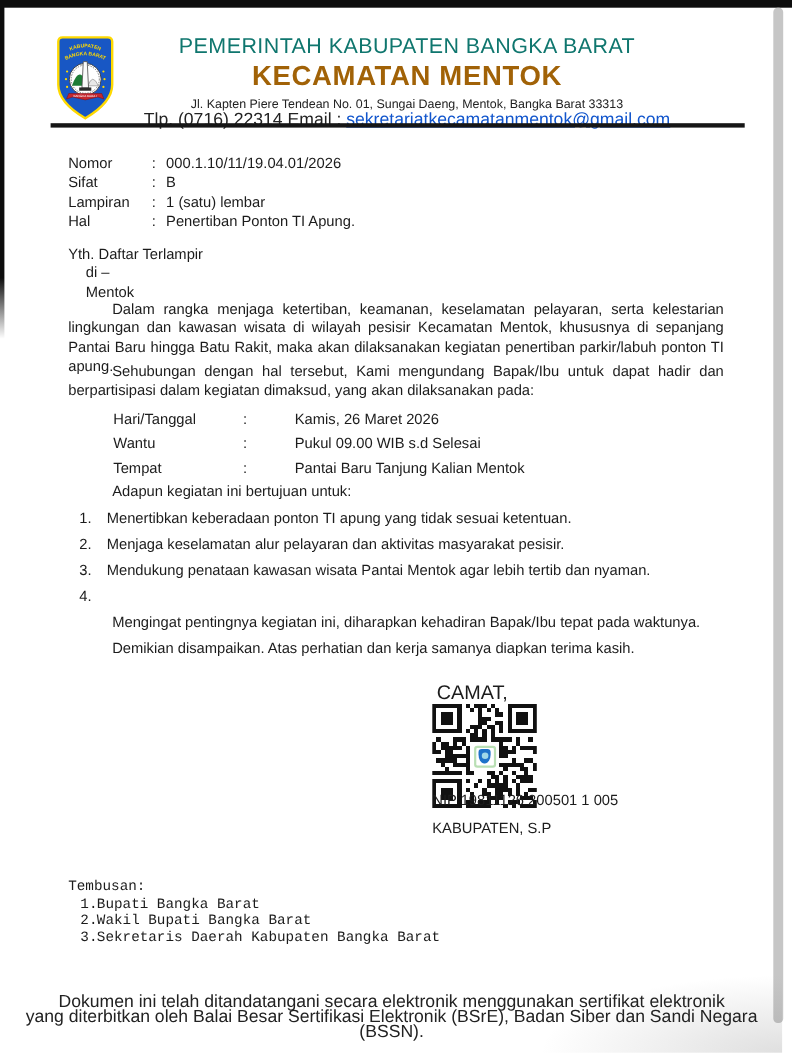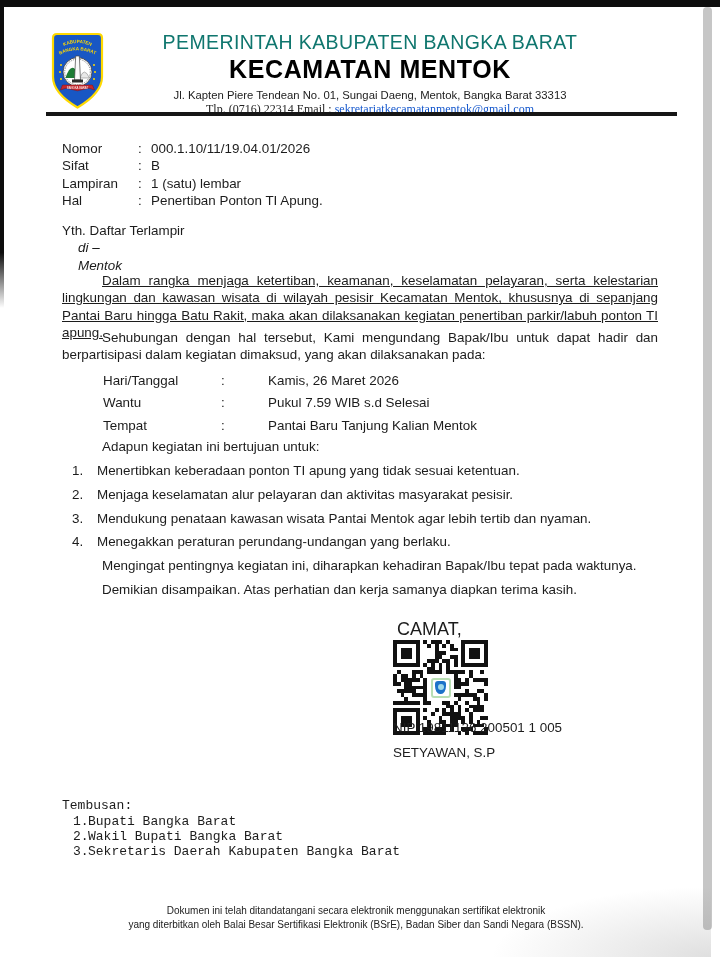--- a/index.html
+++ b/index.html
@@ -24,7 +24,7 @@
   .logo { position:absolute; left:51px; top:32px; width:53px; height:78px; }
   .lh-text { position:absolute; left:102px; top:31px; width:536px; text-align:center; }
   .lh-gov    { font-size:19.5px; line-height:23px; letter-spacing:.4px; color:#0f766e; }
-  .lh-office { font-size:25px; line-height:29px; font-weight:bold; letter-spacing:.6px; color:#000000; margin-top:1px; }
+  .lh-office { font-size:25px; line-height:29px; font-weight:bold; letter-spacing:.6px; color:#a16207; margin-top:1px; }
   .lh-addr   { font-size:11.3px; line-height:13px; margin-top:5px; color:#222; }
   .lh-tlp    { font-size:12px; line-height:13px; margin-top:1px; color:#222;font-family:Liberation Serif, serif; }
   .lh-email  { color:#1155cc; text-decoration:underline; }

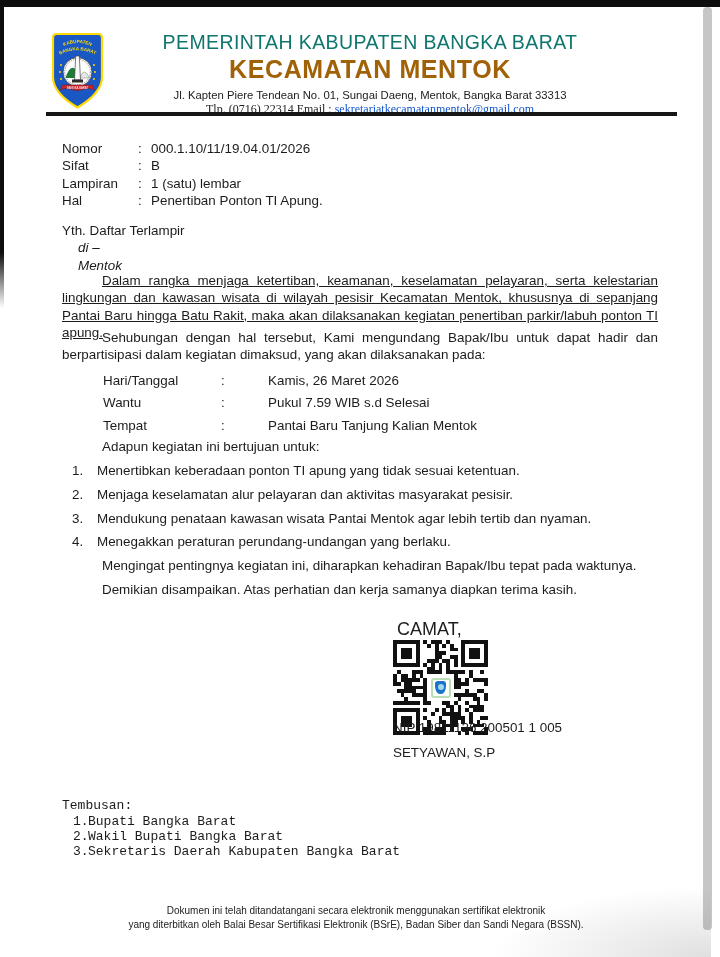--- a/index.html
+++ b/index.html
@@ -26,7 +26,7 @@
   .lh-gov    { font-size:19.5px; line-height:23px; letter-spacing:.4px; color:#0f766e; }
   .lh-office { font-size:25px; line-height:29px; font-weight:bold; letter-spacing:.6px; color:#a16207; margin-top:1px; }
   .lh-addr   { font-size:11.3px; line-height:13px; margin-top:5px; color:#222; }
-  .lh-tlp    { font-size:12px; line-height:13px; margin-top:1px; color:#222;font-family:Liberation Serif, serif; }
+  .lh-tlp    { font-size:16px; line-height:13px; margin-top:1px; color:#222; }
   .lh-email  { color:#1155cc; text-decoration:underline; }
   .divider { position:absolute; left:46px; top:112px; width:631px; height:4px; background:#161616; }
 

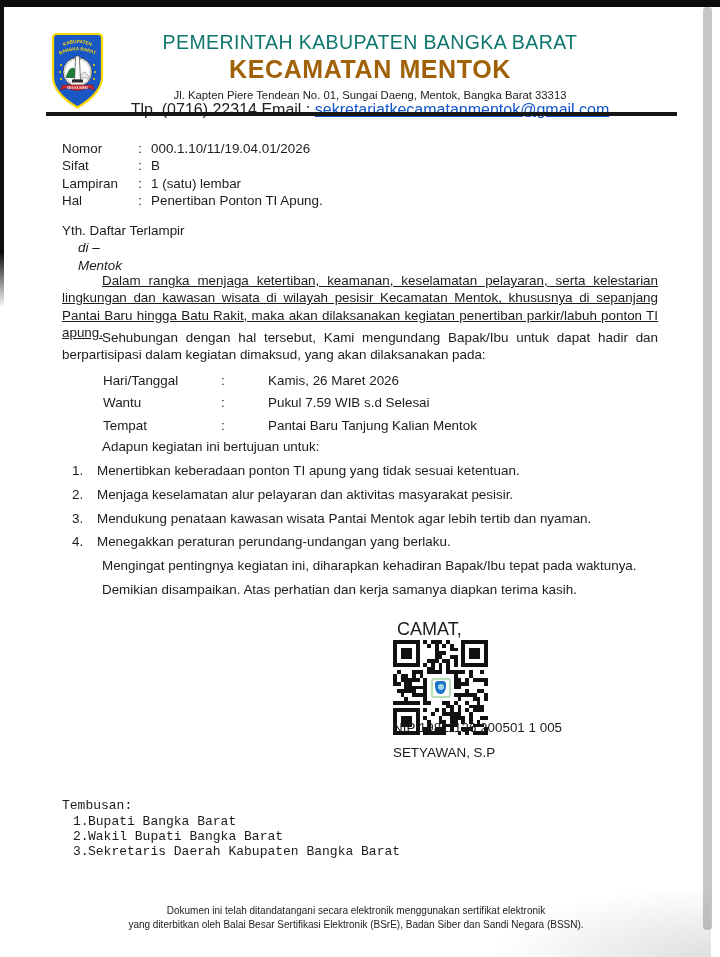--- a/index.html
+++ b/index.html
@@ -37,7 +37,7 @@
   .m-colon { width:13px; }
 
   .recipient { position:absolute; left:62px; top:222px; font-size:13.4px; line-height:17.3px; }
-  .r-ind { padding-left:16px;font-style:italic; }
+  .r-ind { padding-left:16px; }
 
   .para { position:absolute; left:62px; width:596px; font-size:13.4px; line-height:17.3px;
           text-align:justify; text-indent:40px; }

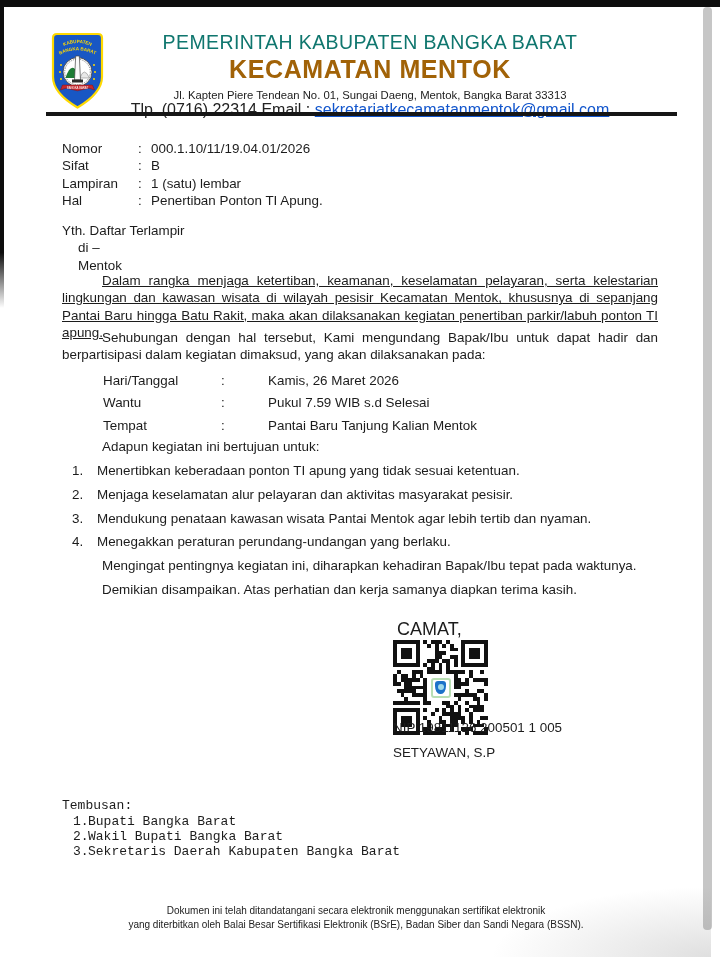--- a/index.html
+++ b/index.html
@@ -41,7 +41,7 @@
 
   .para { position:absolute; left:62px; width:596px; font-size:13.4px; line-height:17.3px;
           text-align:justify; text-indent:40px; }
-  .p1 { top:272px;text-decoration:underline; } .p2 { top:329px; }
+  .p1 { top:272px; } .p2 { top:329px; }
 
   .schedule { position:absolute; left:103px; top:372px; font-size:13.4px; line-height:17.3px; }
   .s-row { display:flex; margin-bottom:5.2px;gap:28px; }

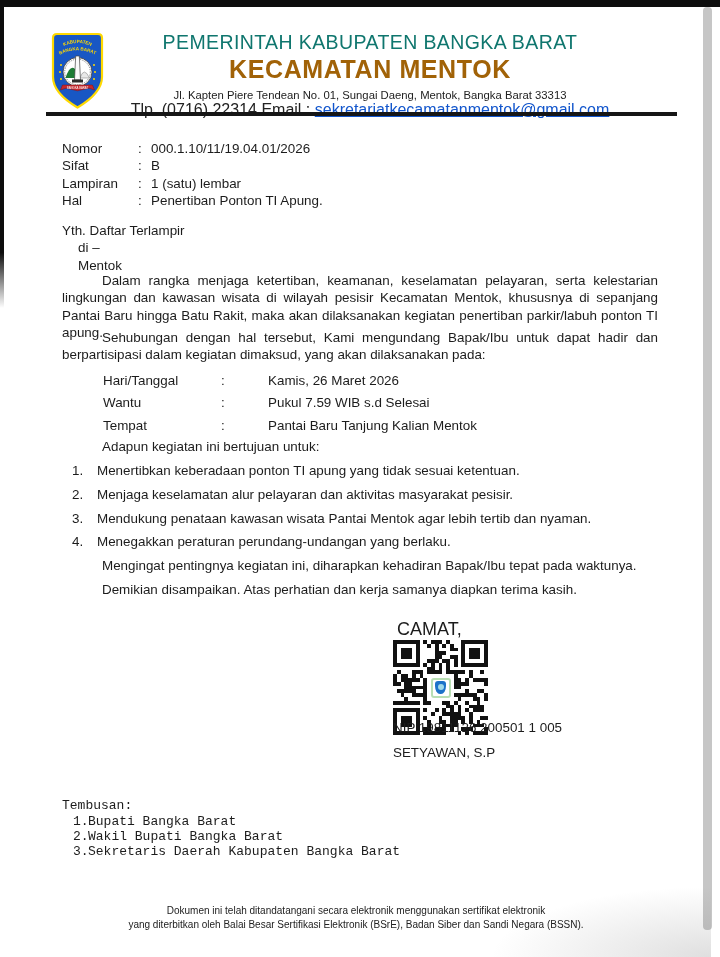--- a/index.html
+++ b/index.html
@@ -169,7 +169,7 @@
     <div class="s-row">
       <span class="s-label">Wantu</span>
       <span class="s-colon">:</span>
-      <span>Pukul 7.59 WIB s.d Selesai</span>
+      <span>Pukul 09.00 WIB s.d Selesai</span>
     </div>
     <div class="s-row">
       <span class="s-label">Tempat</span>

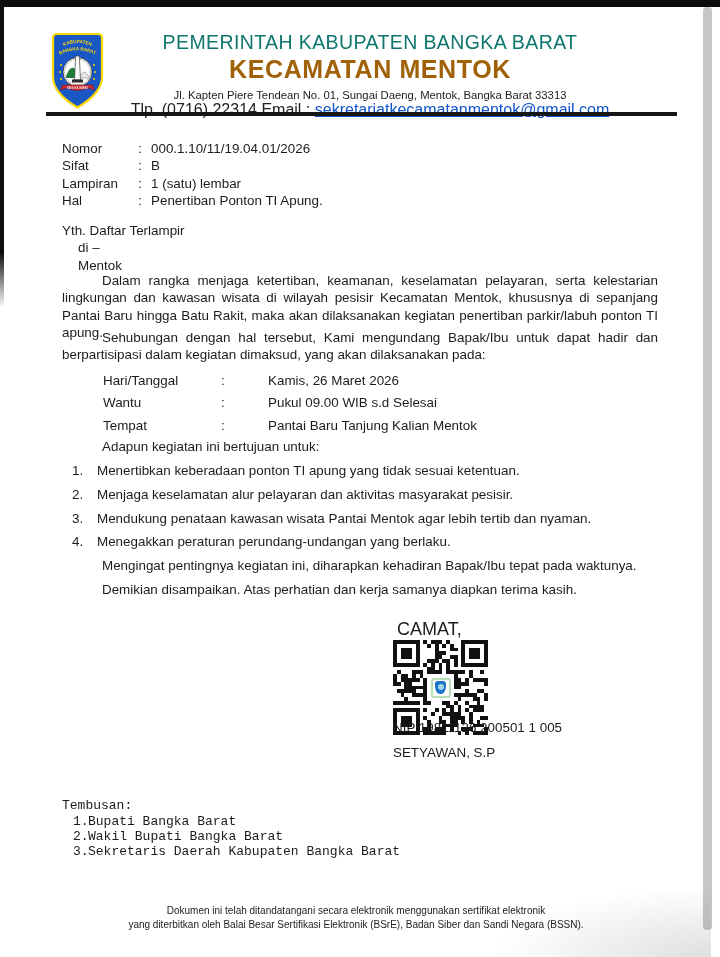--- a/index.html
+++ b/index.html
@@ -194,7 +194,6 @@
     </div>
     <div class="o-row">
       <span class="o-num">4.</span>
-      <span>Menegakkan peraturan perundang-undangan yang berlaku.</span>
     </div>
   </div>
 

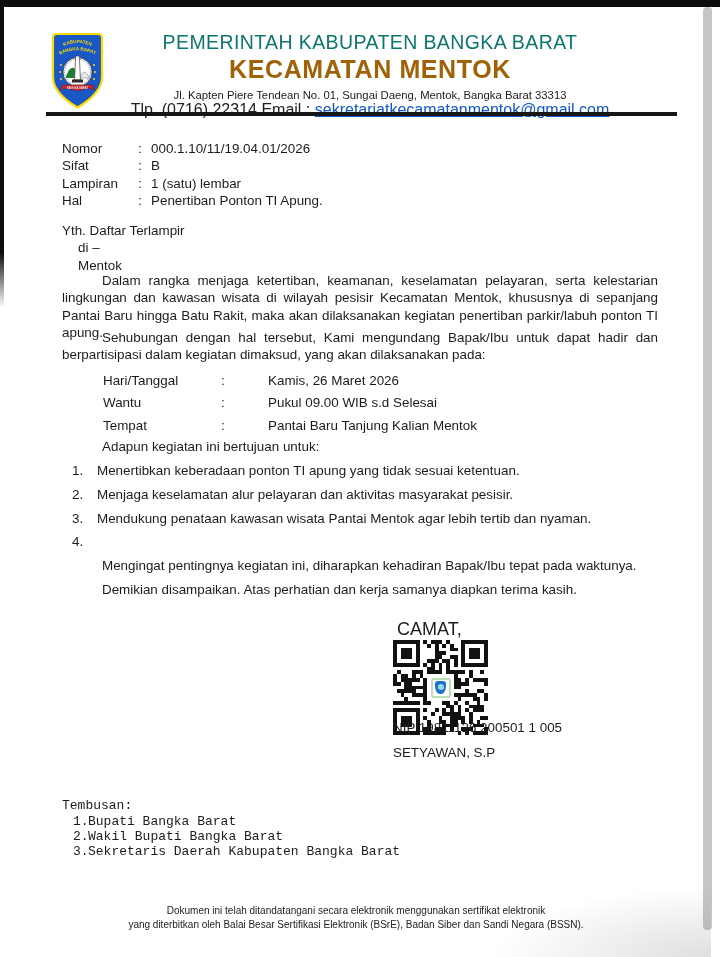--- a/index.html
+++ b/index.html
@@ -506,7 +506,7 @@
       <div class="qr-shield"></div>
     </div>
   </div>
-  <div class="sig-name">SETYAWAN, S.P</div>
+  <div class="sig-name">KABUPATEN, S.P</div>
   <div class="sig-nip">NIP 19811126 200501 1 005</div>
 
   <div class="tembusan">

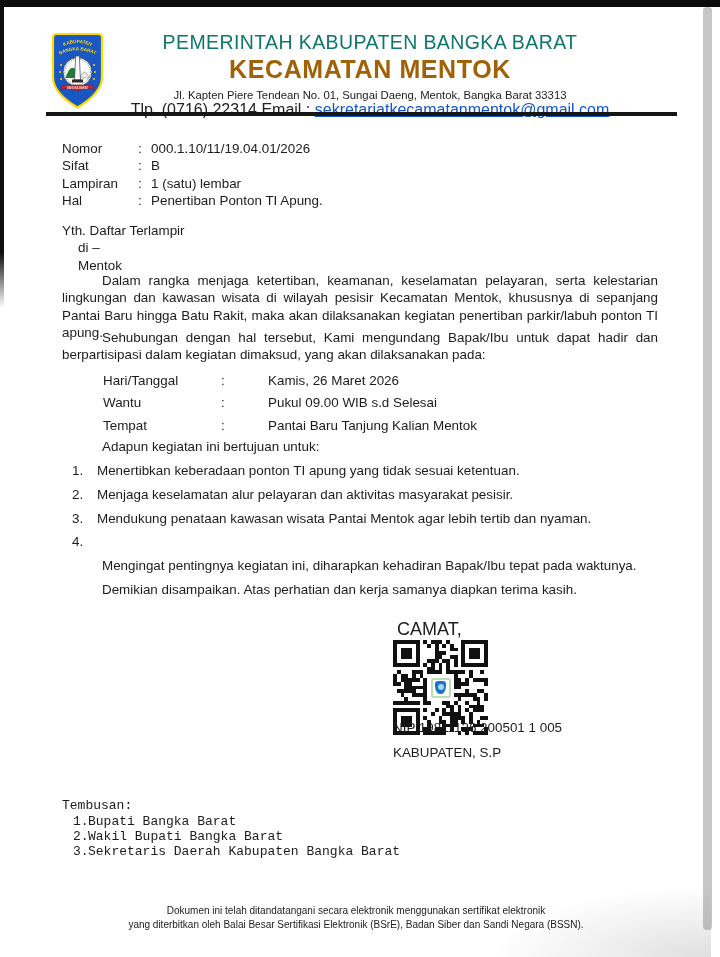--- a/index.html
+++ b/index.html
@@ -78,7 +78,7 @@
   .t-num { width:15px; }
 
   .footer { position:absolute; left:0; top:904px; width:712px; text-align:center;
-            font-size:10px; line-height:13.8px; color:#222; }
+            font-size:16px; line-height:13.8px; color:#222; }
 </style>
 </head>
 <body>

